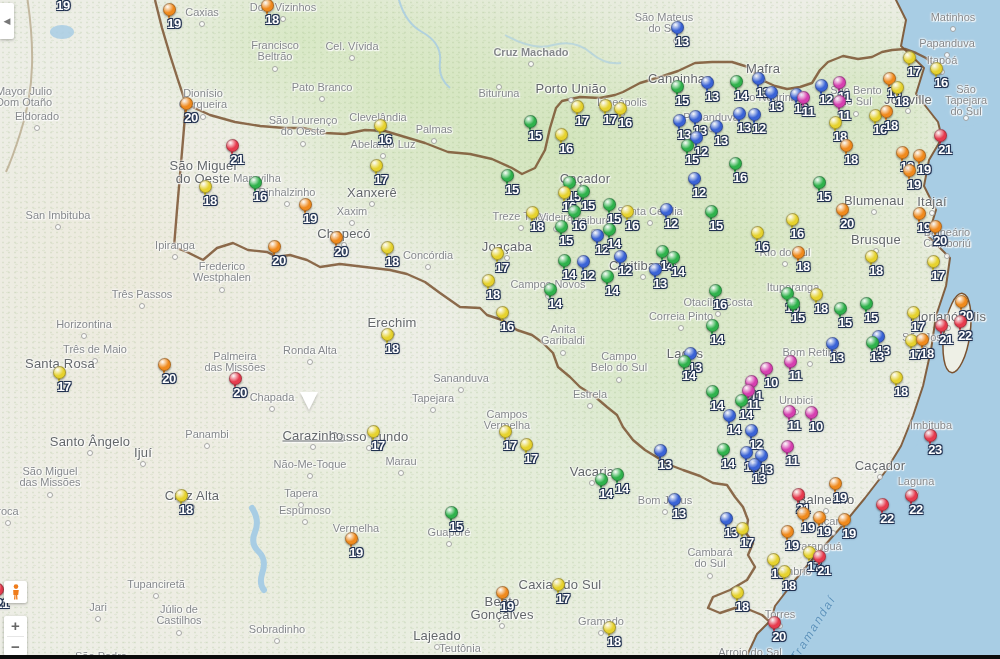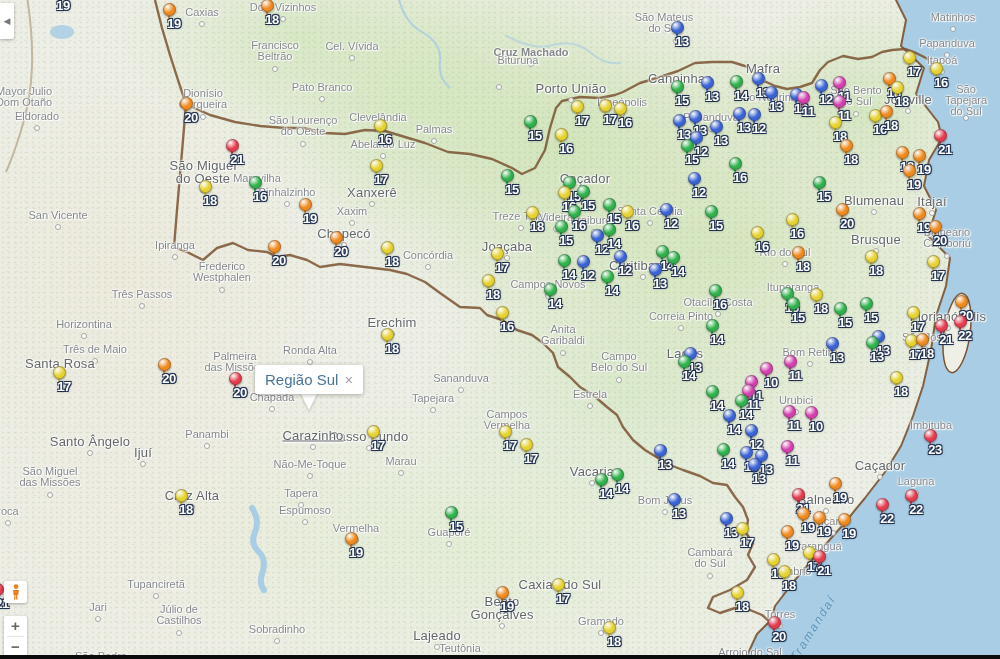--- a/index.html
+++ b/index.html
@@ -117,7 +117,7 @@
       <div class="towndot" style="left: 352px; top: 58px;"></div>
       <div class="lbl" style="left: 531px; top: 52px; font-weight: bold;">Cruz Machado</div>
       <div class="towndot" style="left: 531px; top: 64px;"></div>
-      <div class="lbl" style="left: 499px; top: 60px; margin-left: 19px;">Bituruna</div>
+      <div class="lbl" style="left: 499px; top: 93px;">Bituruna</div>
       <div class="towndot" style="left: 499px; top: 87px;"></div>
       <div class="lbl c" style="left: 571px; top: 88px;">Porto União</div>
       <div class="towndot" style="left: 571px; top: 100px;"></div>

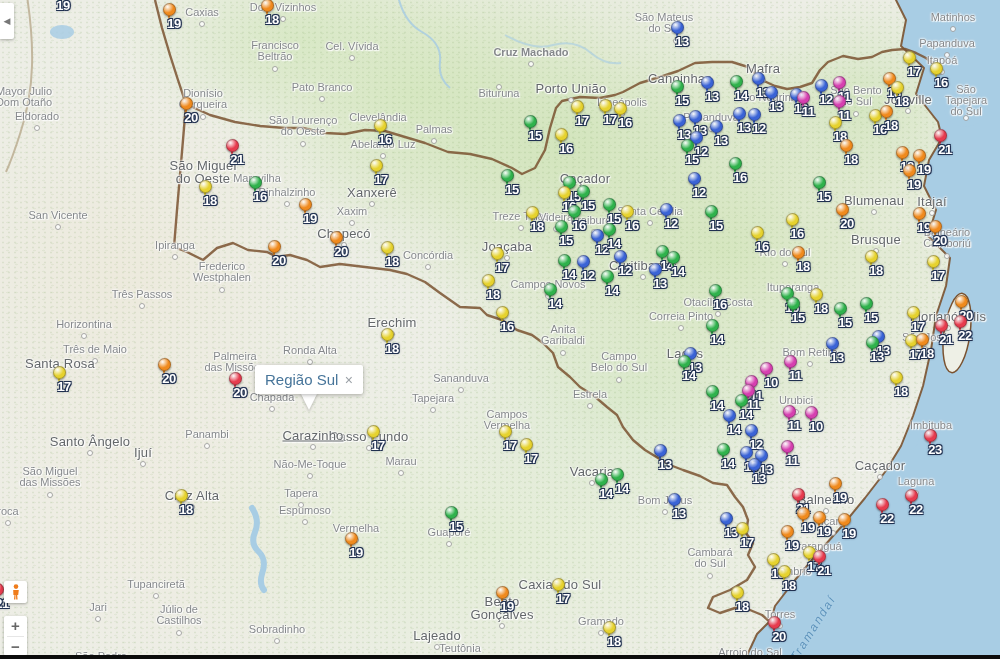--- a/index.html
+++ b/index.html
@@ -198,7 +198,7 @@
       <div class="towndot" style="left: 24px; top: 115px;"></div>
       <div class="lbl" style="left: 37px; top: 116px;">Eldorado</div>
       <div class="towndot" style="left: 37px; top: 128px;"></div>
-      <div class="lbl" style="left: 58px; top: 215px;">San Vicente</div>
+      <div class="lbl" style="left: 58px; top: 215px;">San Imbituba</div>
       <div class="towndot" style="left: 58px; top: 227px;"></div>
       <div class="lbl" style="left: 142px; top: 294px;">Três Passos</div>
       <div class="towndot" style="left: 142px; top: 306px;"></div>

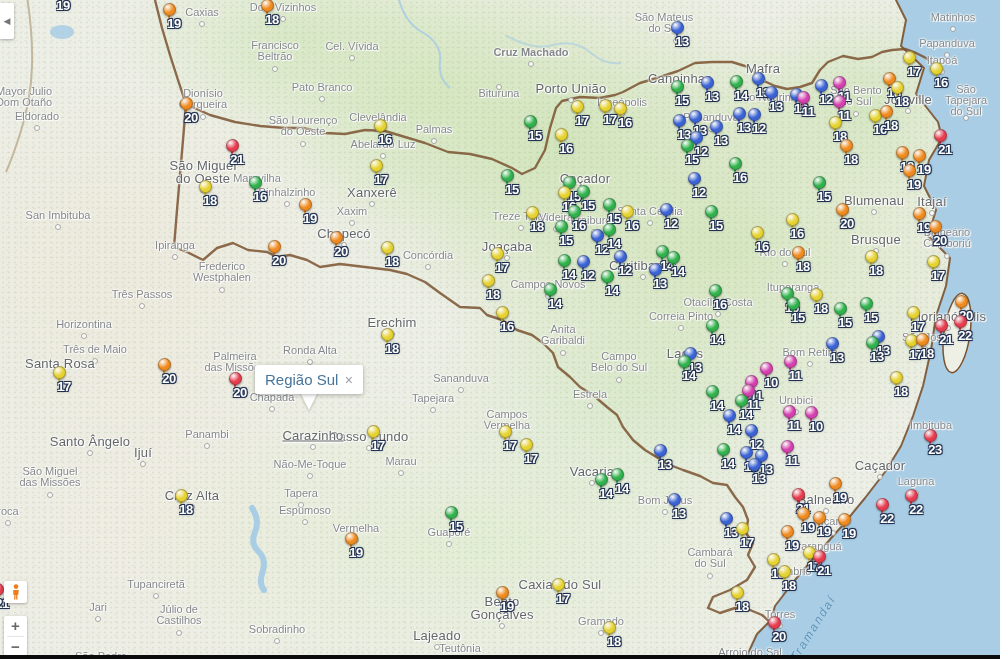--- a/index.html
+++ b/index.html
@@ -1100,10 +1100,6 @@
     </div>
 
   <div id="tooltip-tail"></div>
-  <div id="tooltip">
-    <span class="title">Região Sul</span>
-    <span class="close">×</span>
-  </div>
 
   <div id="collapse" class="ctl">
     <span>◀</span>

